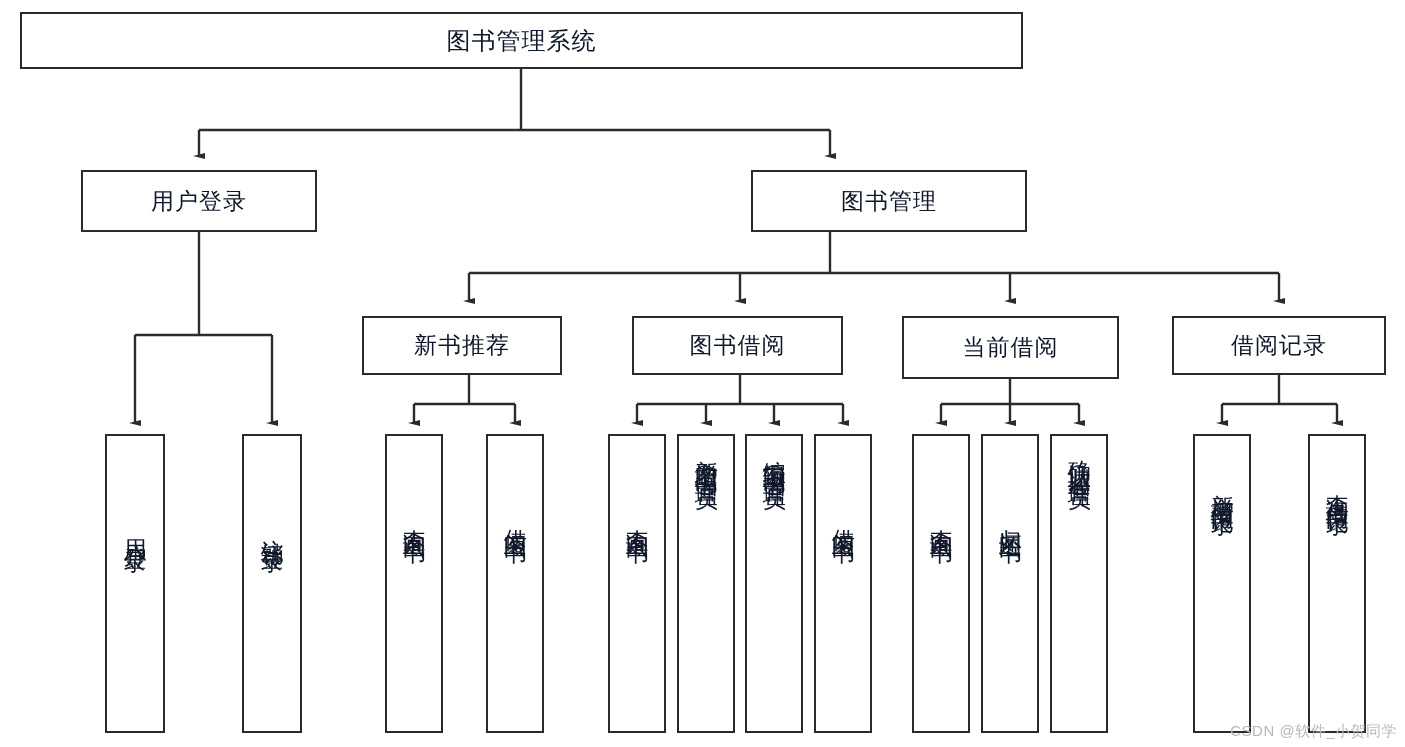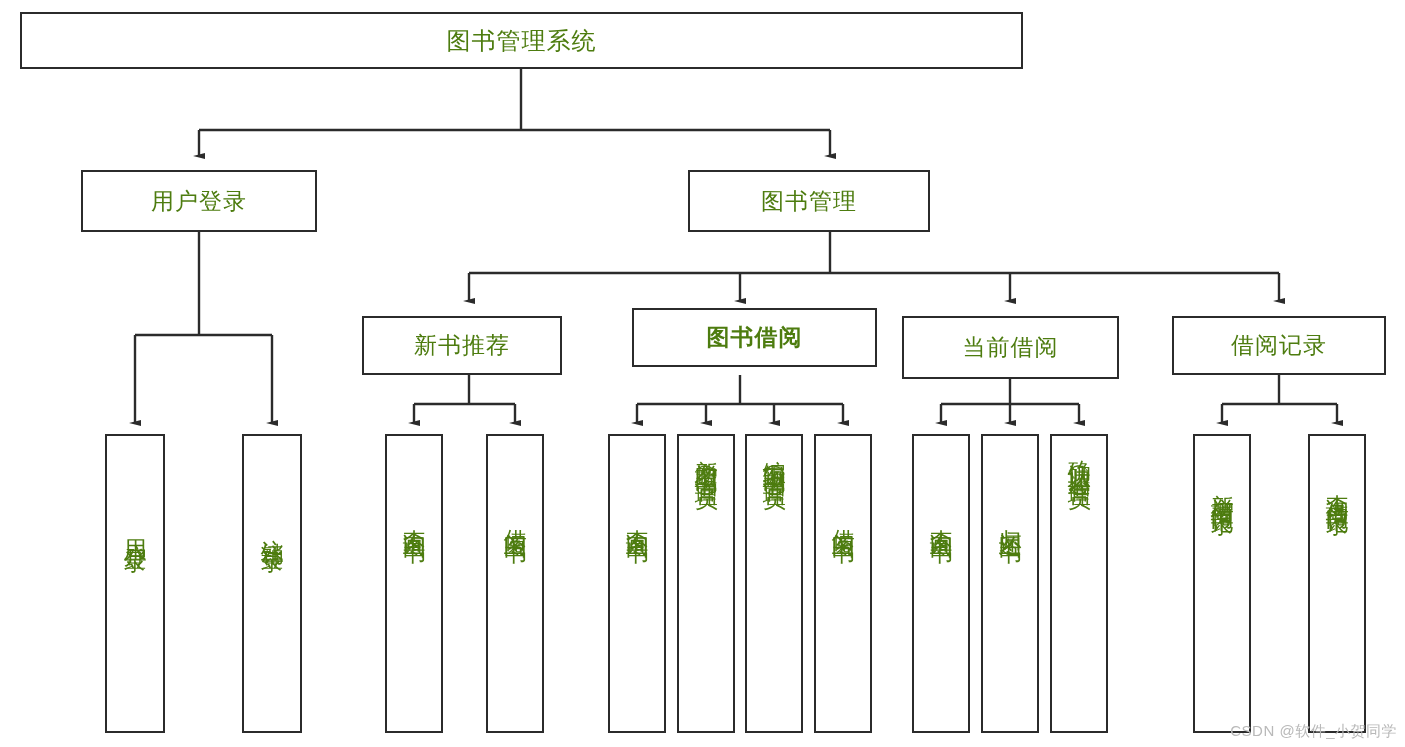--- a/index.html
+++ b/index.html
@@ -33,7 +33,7 @@
     display: flex;
     align-items: center;
     justify-content: center;
-    color: #4d7c0f;
+    color: #0f172a;
     text-align: center;
   }
   .node-h {

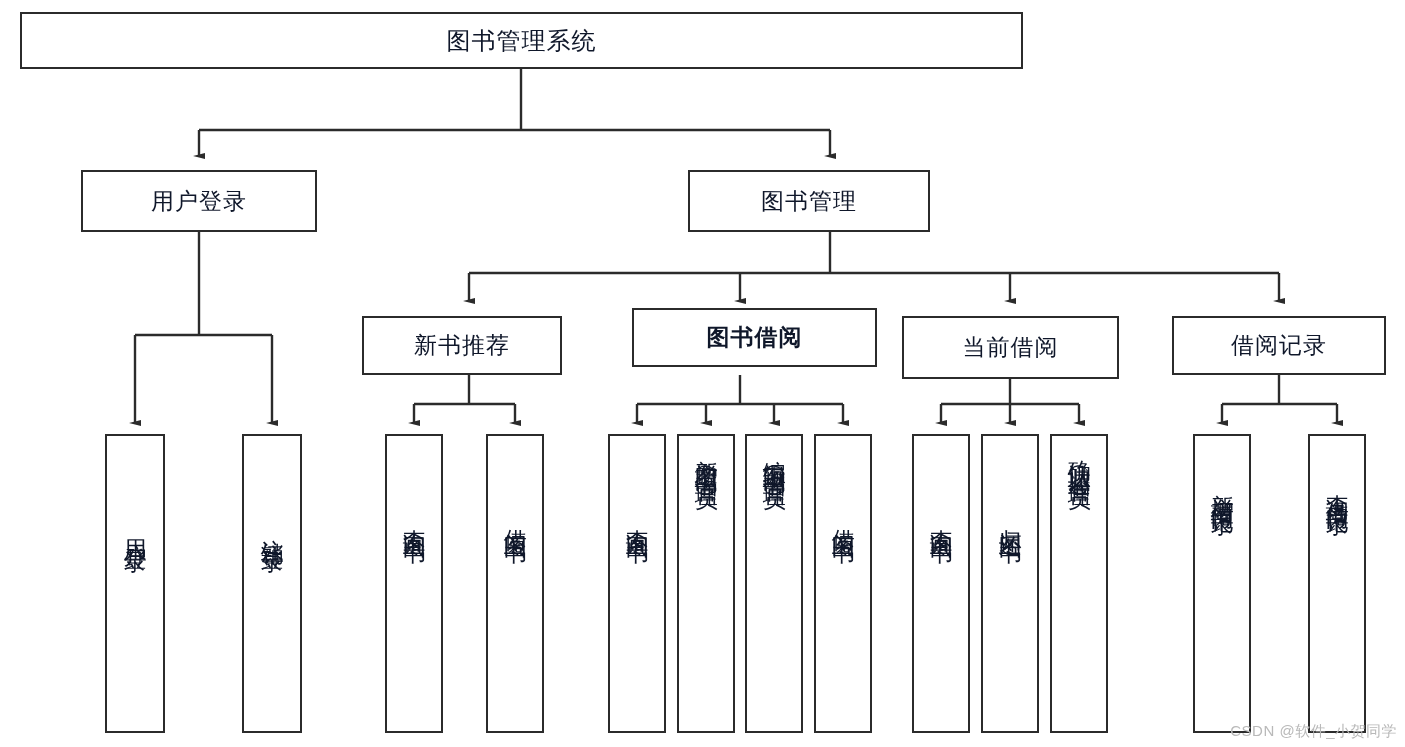--- a/index.html
+++ b/index.html
@@ -127,7 +127,7 @@
 
   <div class="node node-h" style="left:81px; top:170px; width:236px; height:62px;">用户登录</div>
 
-  <div class="node node-h" style="left:688px; top:170px; width:242px; height:62px;">图书管理</div>
+  <div class="node node-h" style="left:751px; top:170px; width:276px; height:62px;">图书管理</div>
 
   <div class="node node-h" style="left:362px; top:316px; width:200px; height:59px;">新书推荐</div>
 

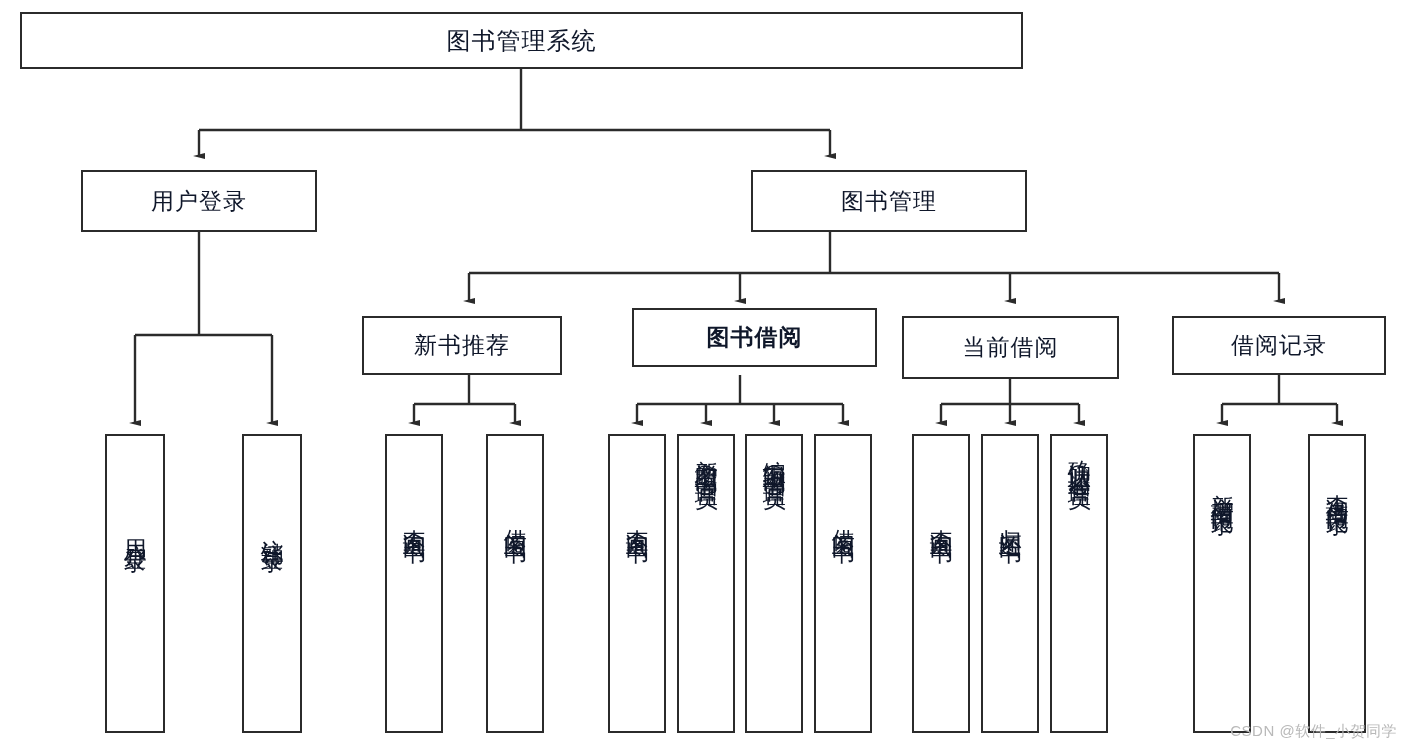--- a/index.html
+++ b/index.html
@@ -131,7 +131,7 @@
 
   <div class="node node-h" style="left:362px; top:316px; width:200px; height:59px;">新书推荐</div>
 
-  <div class="node node-h" style="left:632px; top:308px; width:245px; height:59px;font-weight:bold;">图书借阅</div>
+  <div class="node node-h" style="left:632px; top:316px; width:211px; height:59px;">图书借阅</div>
 
   <div class="node node-h" style="left:902px; top:316px; width:217px; height:63px;">当前借阅</div>
 

